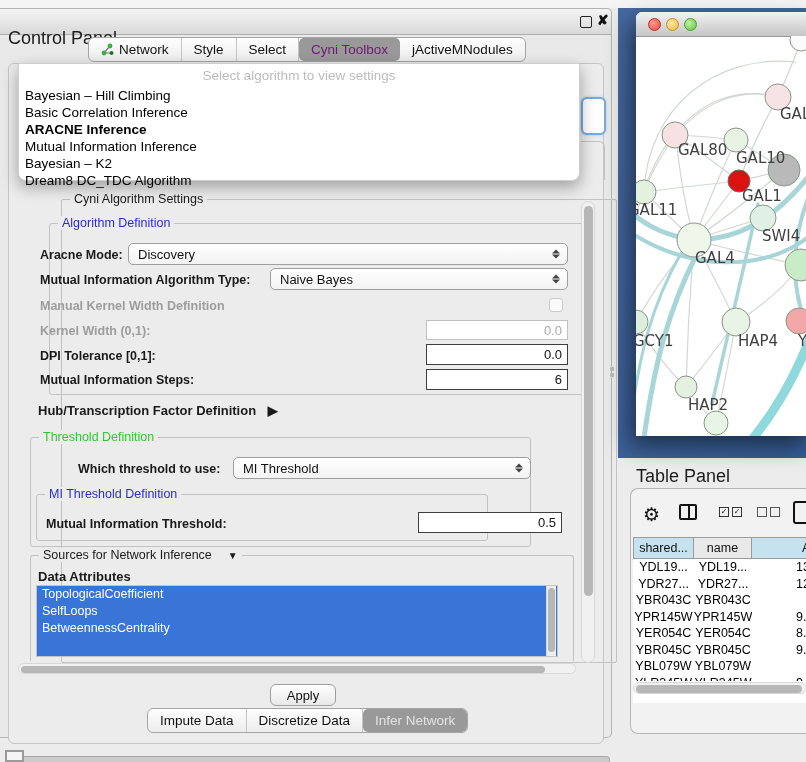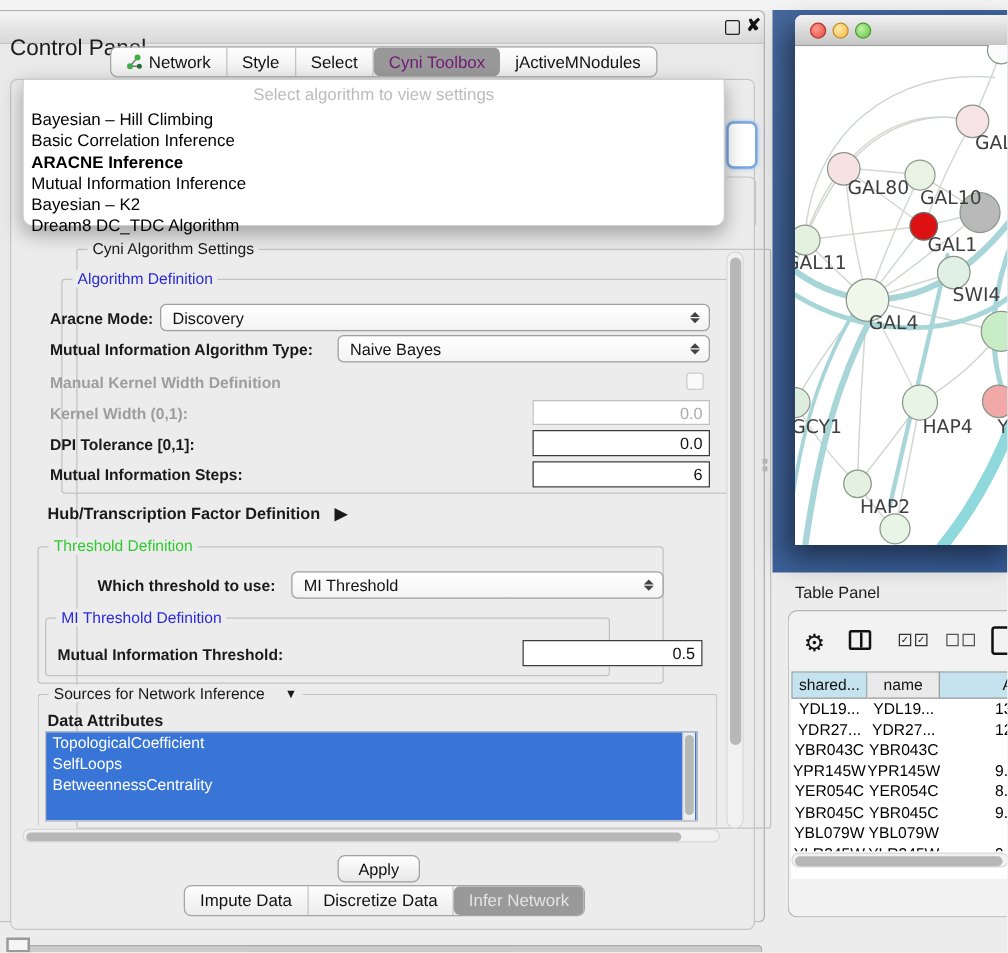--- a/index.html
+++ b/index.html
@@ -53,7 +53,7 @@
   .tl.green{background:radial-gradient(circle at 4px 4px,#c0f0a8,#62c33e);border:1px solid #4a9a2e;}
   #netcanvas{left:0;top:24px;width:176px;height:400px;overflow:hidden;}
   
-  #tp-title{left:636px;top:466px;font-size:13px;color:#1c1c1c;}
+  #tp-title{left:636px;top:466px;font-size:18px;color:#1c1c1c;}
   #tp{left:630px;top:488px;width:176px;height:246px;background:#f2f2f2;border:1px solid #b5b5b5;border-right:none;border-radius:8px 0 0 8px;box-sizing:border-box;}
   .ticon{position:absolute;top:14px;color:#111;}
   #tp-table{left:2px;top:48px;width:174px;height:166px;background:#fff;overflow:hidden;}

